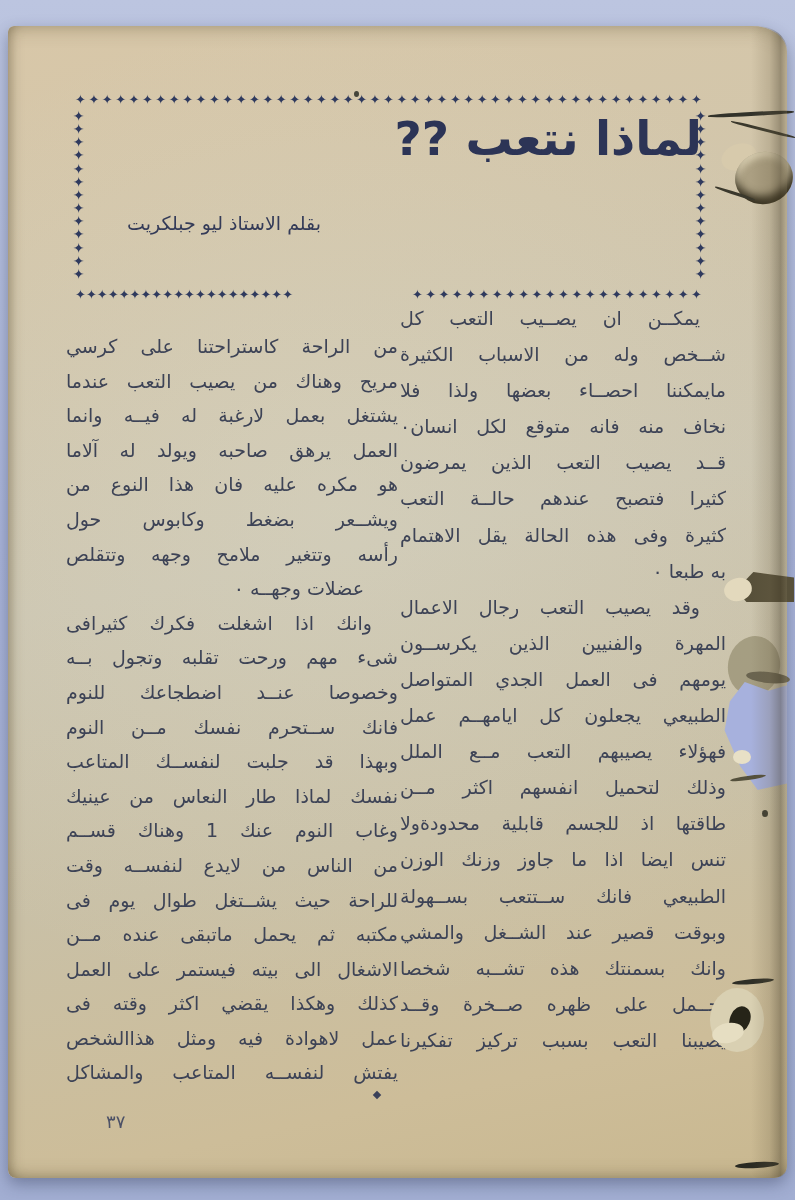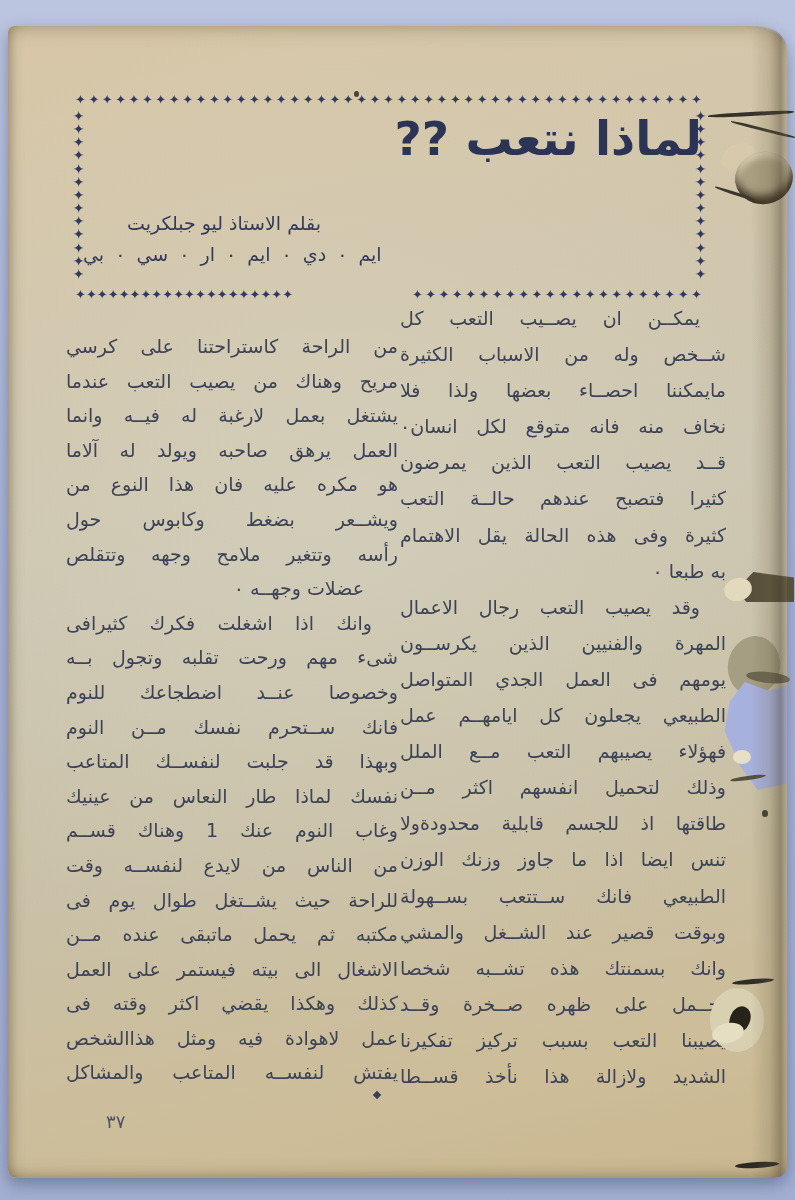--- a/index.html
+++ b/index.html
@@ -214,7 +214,6 @@
       </div>
     <h1 class="title">لماذا نتعب ??</h1>
     <div class="byline">بقلم الاستاذ ليو جبلكريت</div>
-    <div class="creds">ايم ٠ دي ٠ ايم ٠ ار ٠ سي ٠ بي</div>
   </div>
 
   <div class="col col-right">

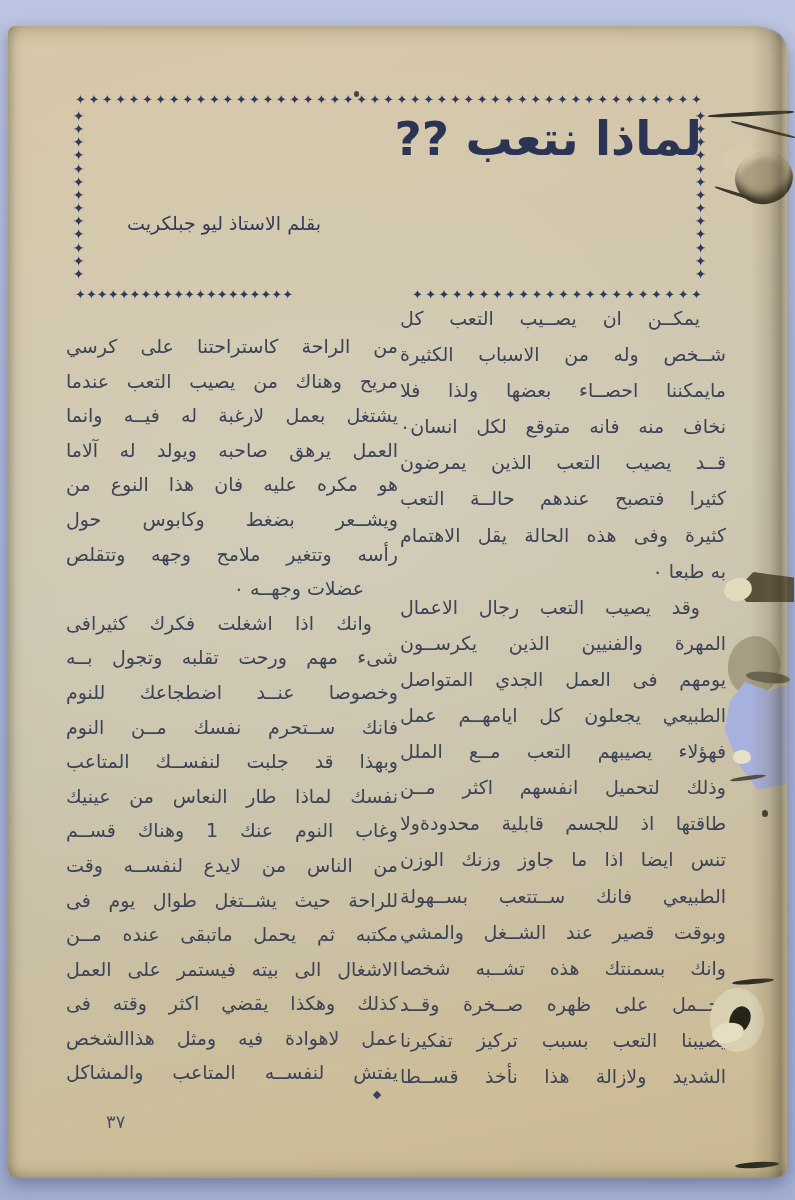--- a/index.html
+++ b/index.html
@@ -238,7 +238,6 @@
       <div class="line">وانك بسمنتك هذه تشــبه شخصا</div>
       <div class="line">يحــمل على ظهره صــخرة وقــد</div>
       <div class="line">يصيبنا التعب بسبب تركيز تفكيرنا</div>
-      <div class="line">الشديد ولازالة هذا نأخذ قســطا</div>
     </div>
   <div class="col col-left">
       <div class="line">من الراحة كاستراحتنا على كرسي</div>

